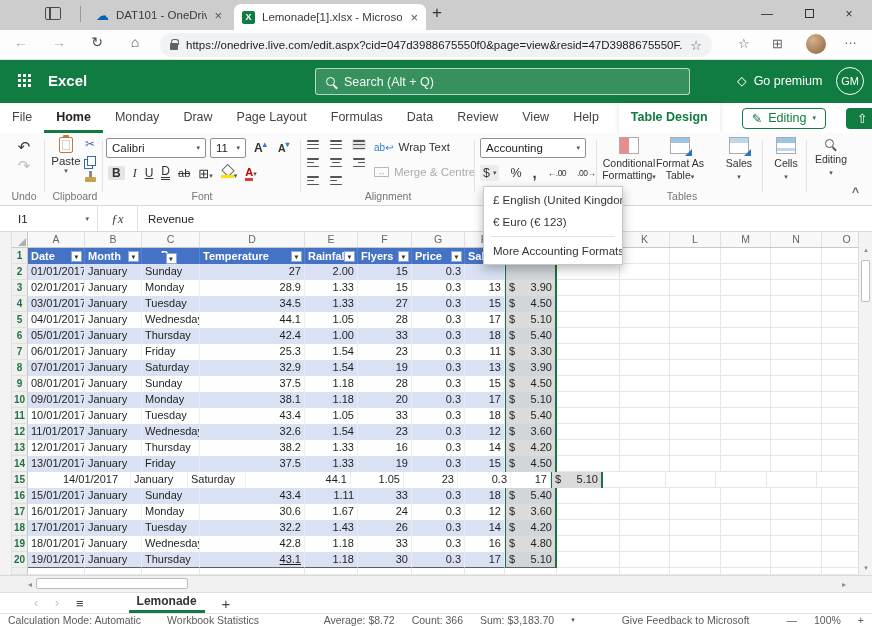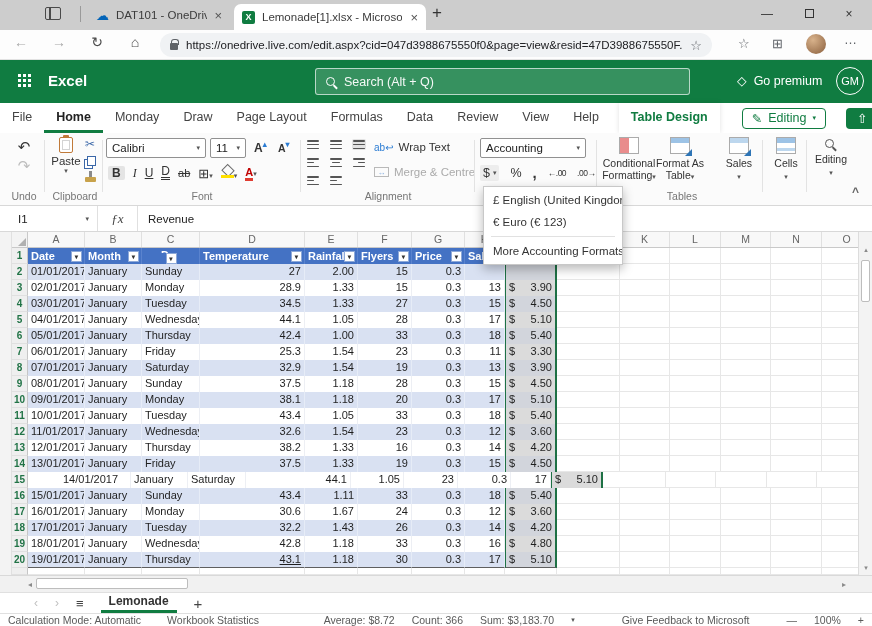--- a/index.html
+++ b/index.html
@@ -177,7 +177,7 @@
   #sheetbar { position:absolute; top:592px; left:0; width:872px; height:21px; background:#fff; border-top:1px solid #E0E0E0; display:flex; align-items:center; gap:17px; padding-left:34px; }
   .shnav { color:#C0C0C0; font-size:12px; }
   .hamb { color:#444; font-size:13px; font-weight:bold; }
-  #sheettab { font-size:12px; font-weight:bold; color:#333; border-bottom:3px solid #107C41; padding:1px 8px 2px; height:20px; }
+  #sheettab { font-size:12px; font-weight:bold; color:#333; border-bottom:3px solid #107C41; padding:1px 8px 2px; height:20px;margin-left:28px; }
   .addsheet { color:#444; font-size:15px; }
   #statusbar { position:absolute; top:613px; left:0; width:872px; height:13px; background:#fff; border-top:1px solid #E0E0E0; display:flex; justify-content:space-between; font-size:10.5px; color:#5A5A5A; line-height:12px; padding:0 8px; }
   .sbgroup { display:flex; gap:26px; } .sbgroup.r { gap:17px; }

